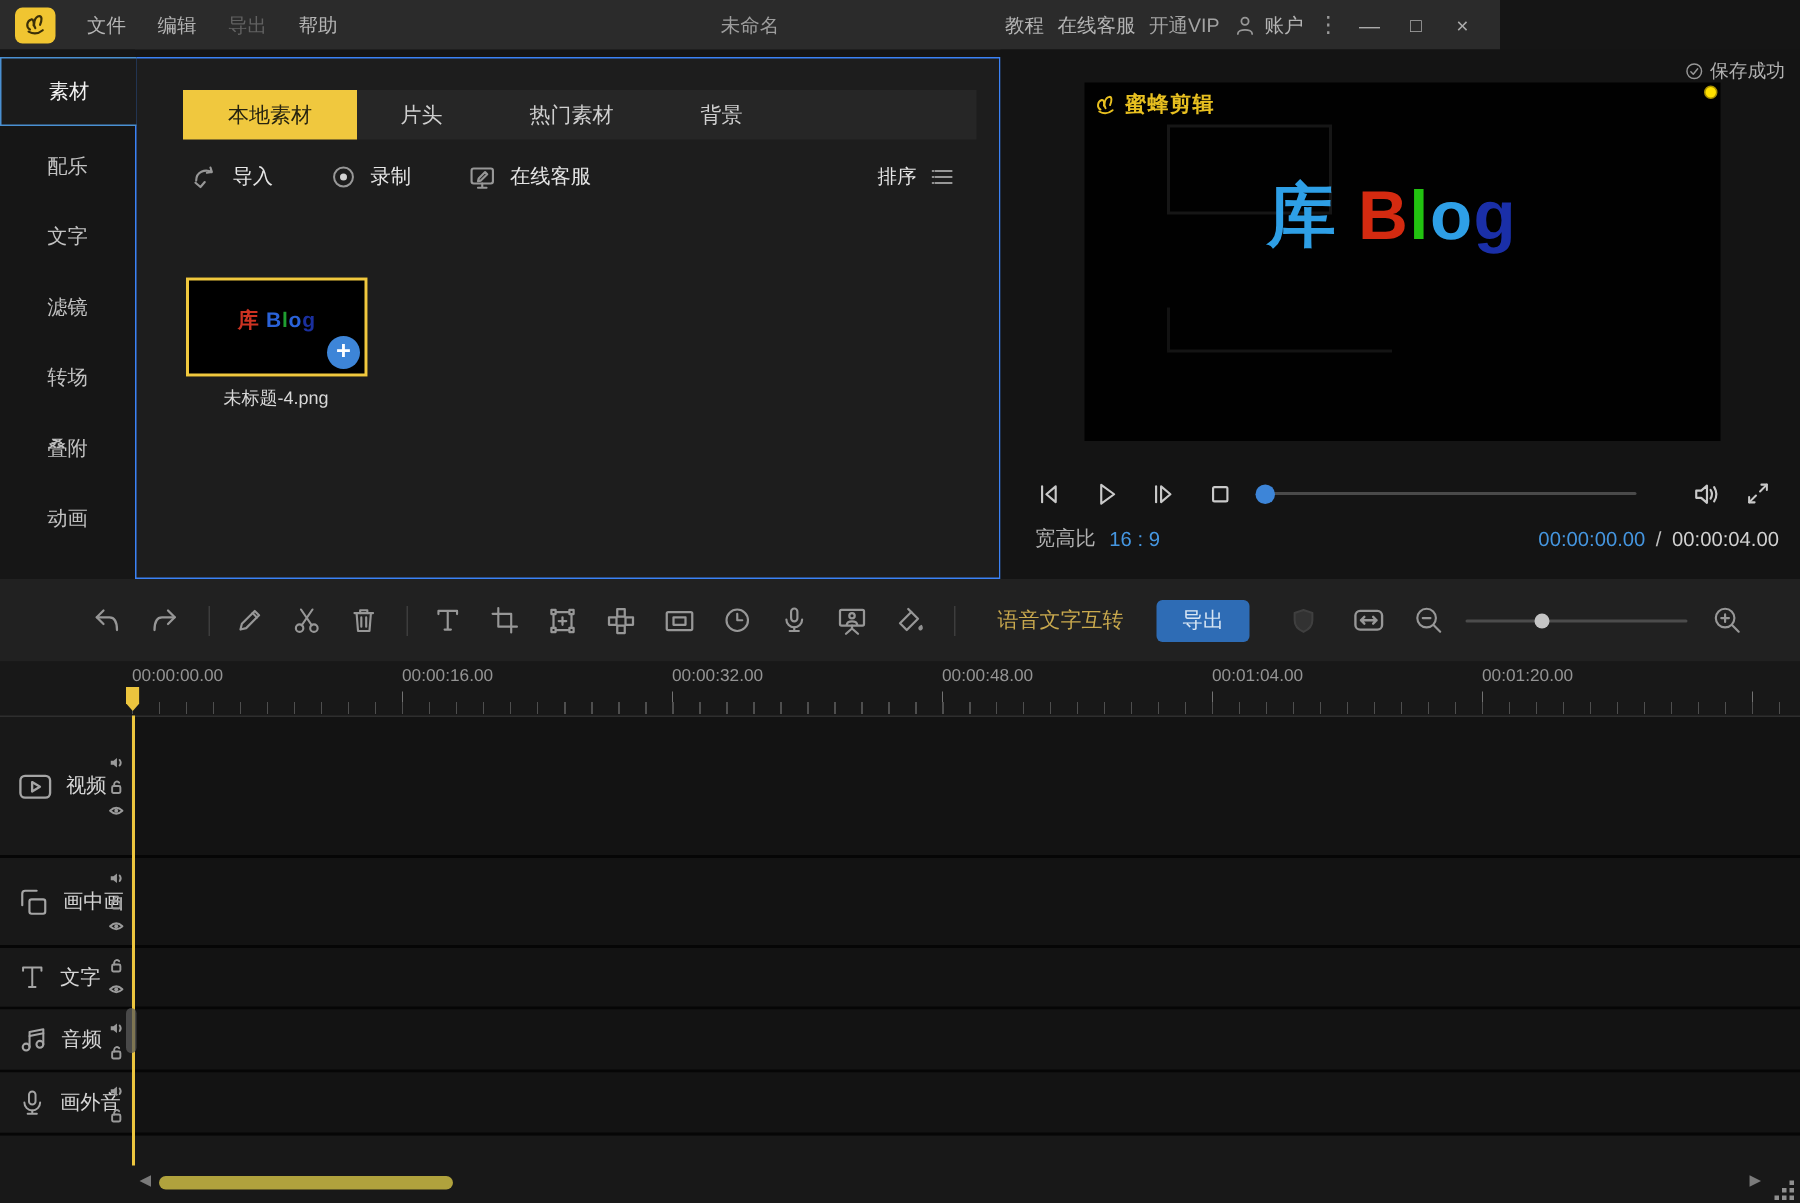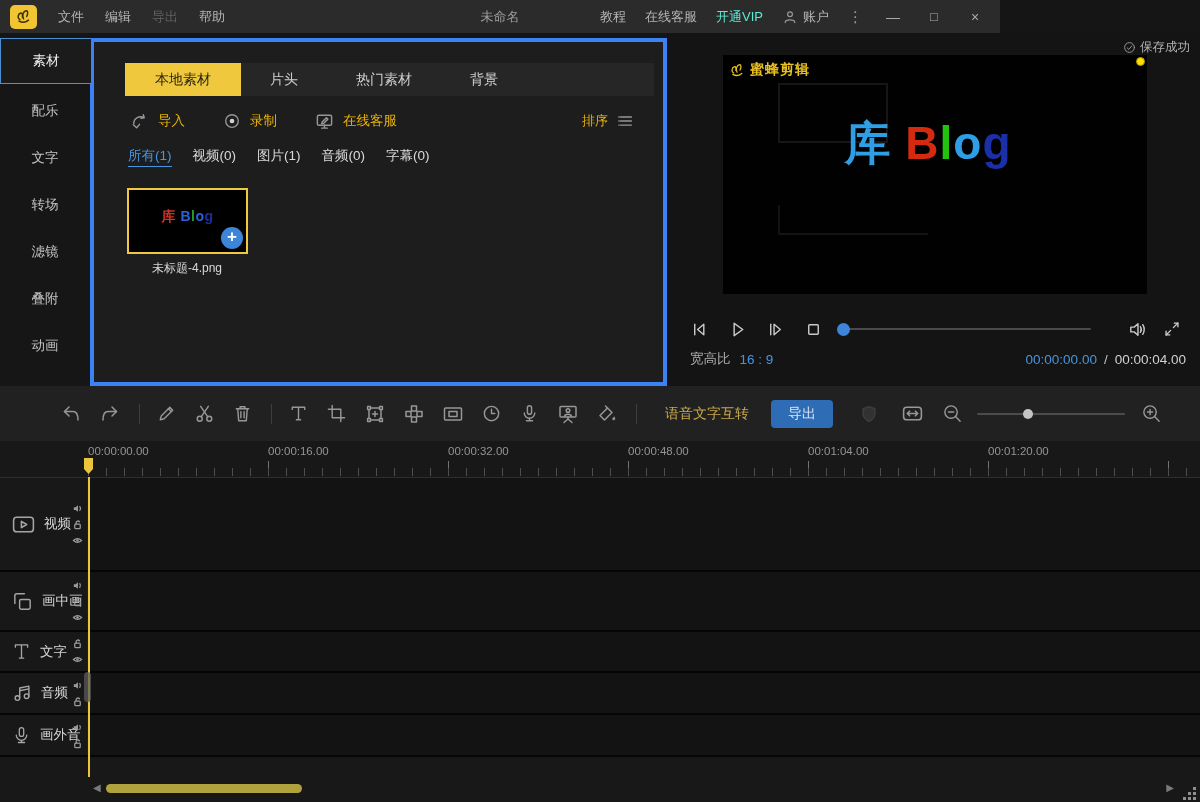--- a/index.html
+++ b/index.html
@@ -21,7 +21,7 @@
   .menu-item { margin-left:21px; cursor:default; }
   .menu-item.disabled { color:#616161; }
   #win-title { position:absolute; left:0; right:0; text-align:center; color:#9e9e9e; pointer-events:none; }
-  #tb-right { margin-left:auto; display:flex; align-items:center; gap:19px; margin-right:14px; z-index:2; }
+  #tb-right { margin-left:auto; display:flex; align-items:center; gap:9px; margin-right:14px; z-index:2; }
   .vip { color:#5eead4; }
   .account { display:flex; align-items:center; gap:5px; }
   .kebab { color:#9a9a9a; font-size:15px; letter-spacing:0; line-height:1; }

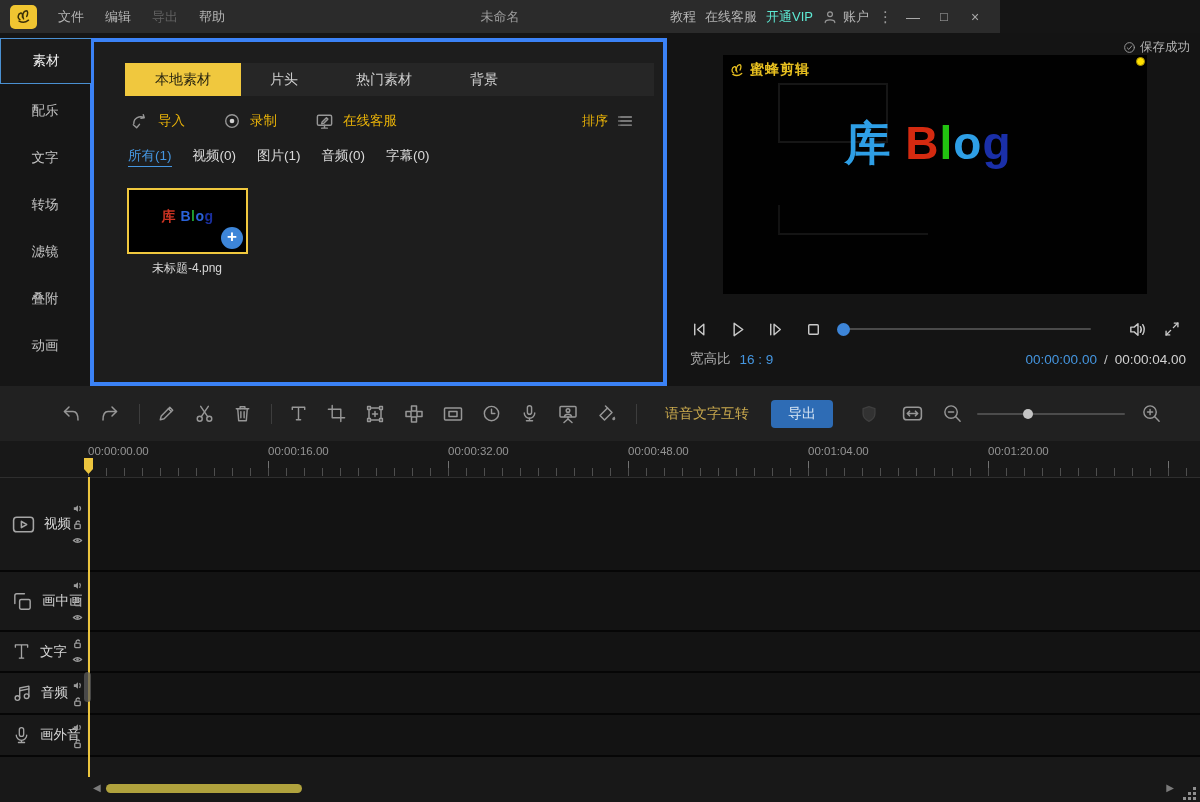--- a/index.html
+++ b/index.html
@@ -22,7 +22,7 @@
   .menu-item.disabled { color:#616161; }
   #win-title { position:absolute; left:0; right:0; text-align:center; color:#9e9e9e; pointer-events:none; }
   #tb-right { margin-left:auto; display:flex; align-items:center; gap:9px; margin-right:14px; z-index:2; }
-  .vip { color:#5eead4; }
+  .vip { color:#a3a3a3; }
   .account { display:flex; align-items:center; gap:5px; }
   .kebab { color:#9a9a9a; font-size:15px; letter-spacing:0; line-height:1; }
   .winbtn { color:#aaaaaa; width:22px; text-align:center; font-size:14px; }

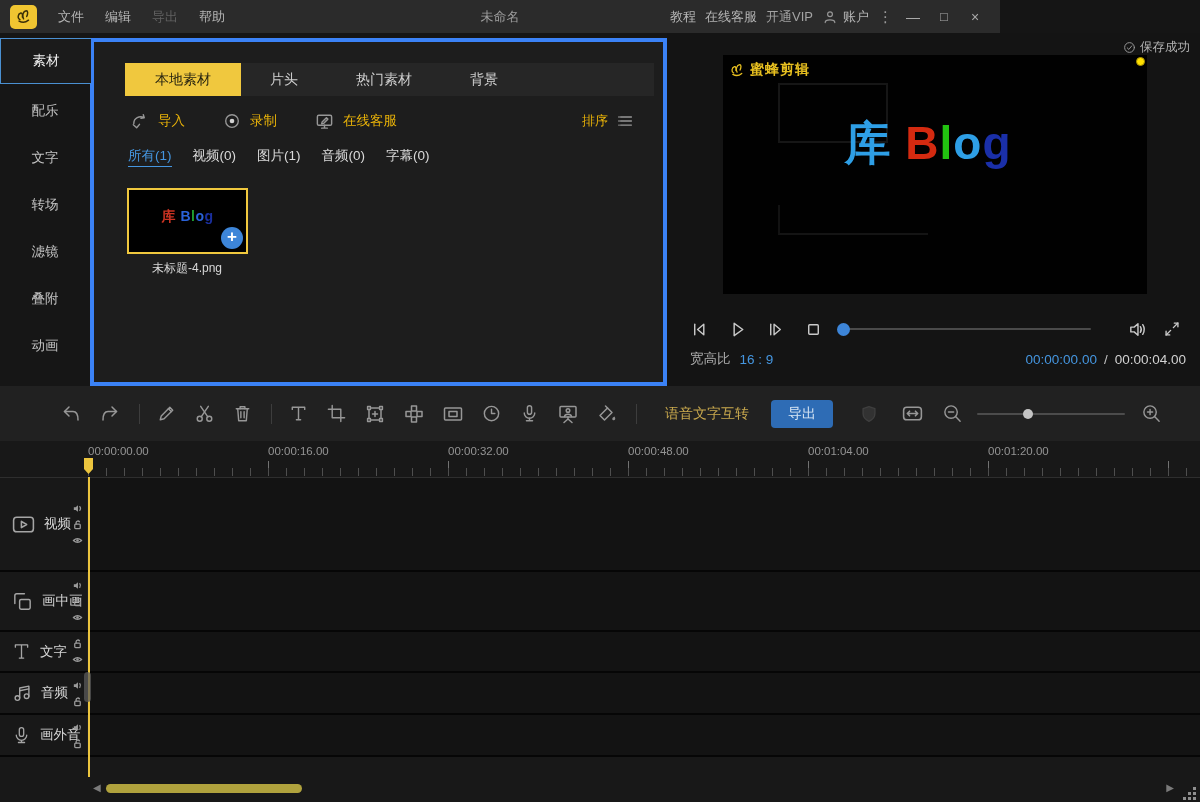--- a/index.html
+++ b/index.html
@@ -38,7 +38,7 @@
 
   
   #library { position:absolute; left:90px; top:38px; width:577px; height:348px;
-    border:4px solid #3b82f6; background:#1d1d1d; }
+    border:1px solid #3b82f6; background:#1d1d1d; }
   #lib-tabs { position:absolute; left:31px; top:21px; width:529px; height:33px; background:#262626;
     display:flex; align-items:stretch; }
   .lib-tab { display:flex; align-items:center; justify-content:center; padding:0 29px; color:#cfcfcf; font-size:14px; }

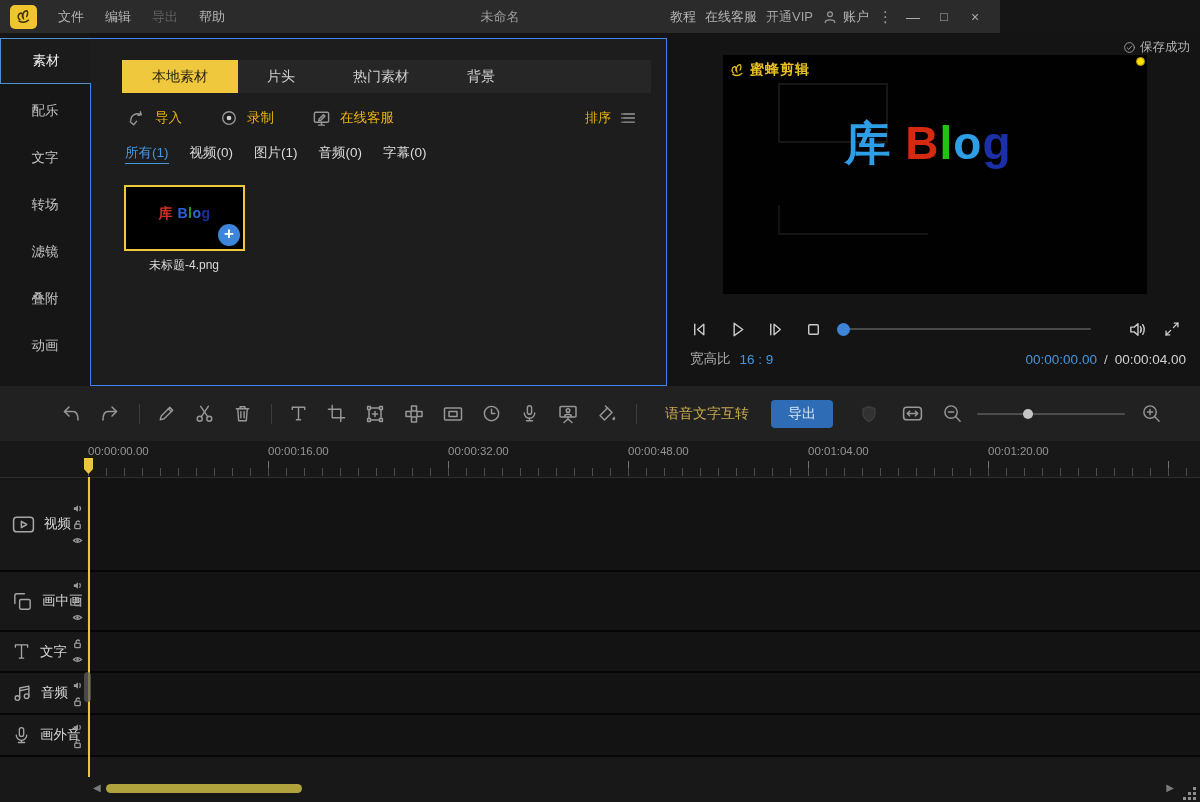--- a/index.html
+++ b/index.html
@@ -43,7 +43,7 @@
     display:flex; align-items:stretch; }
   .lib-tab { display:flex; align-items:center; justify-content:center; padding:0 29px; color:#cfcfcf; font-size:14px; }
   .lib-tab.active { background:#f0c83e; color:#262310; padding:0 30px; }
-  #lib-actions { position:absolute; left:36px; top:66px; right:18px; height:26px; display:flex; align-items:center; color:#eab308; }
+  #lib-actions { position:absolute; left:36px; top:66px; right:18px; height:26px; display:flex; align-items:center; color:#e5e5e5; }
   .act { display:flex; align-items:center; gap:9px; margin-right:38px; font-size:13.5px; }
   #sort-group { margin-left:auto; display:flex; align-items:center; gap:9px; margin-right:10px;justify-content:space-between; }
   #lib-filters { position:absolute; left:34px; top:105px; height:20px; display:flex; gap:21px; font-size:13.5px; color:#dadada; }

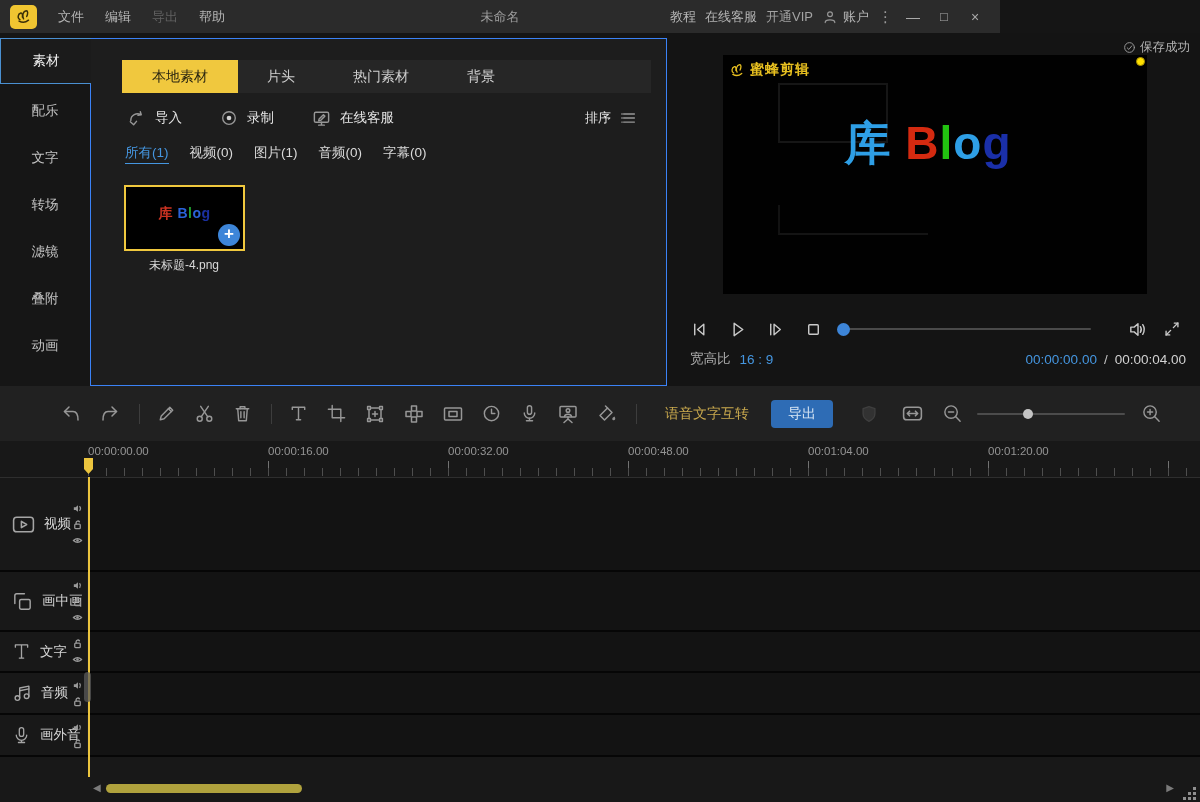--- a/index.html
+++ b/index.html
@@ -390,13 +390,6 @@
           </svg>
         </span>
     </span>
-  </div>
-  <div id="lib-filters">
-    <span class="filter active">所有(1)</span>
-    <span class="filter">视频(0)</span>
-    <span class="filter">图片(1)</span>
-    <span class="filter">音频(0)</span>
-    <span class="filter">字幕(0)</span>
   </div>
   <div id="thumb">
     <div id="thumb-text"><span class="c-red">库</span> <span class="c-blue">B</span><span class="c-green">l</span><span class="c-blue">o</span><span class="c-navy">g</span></div>

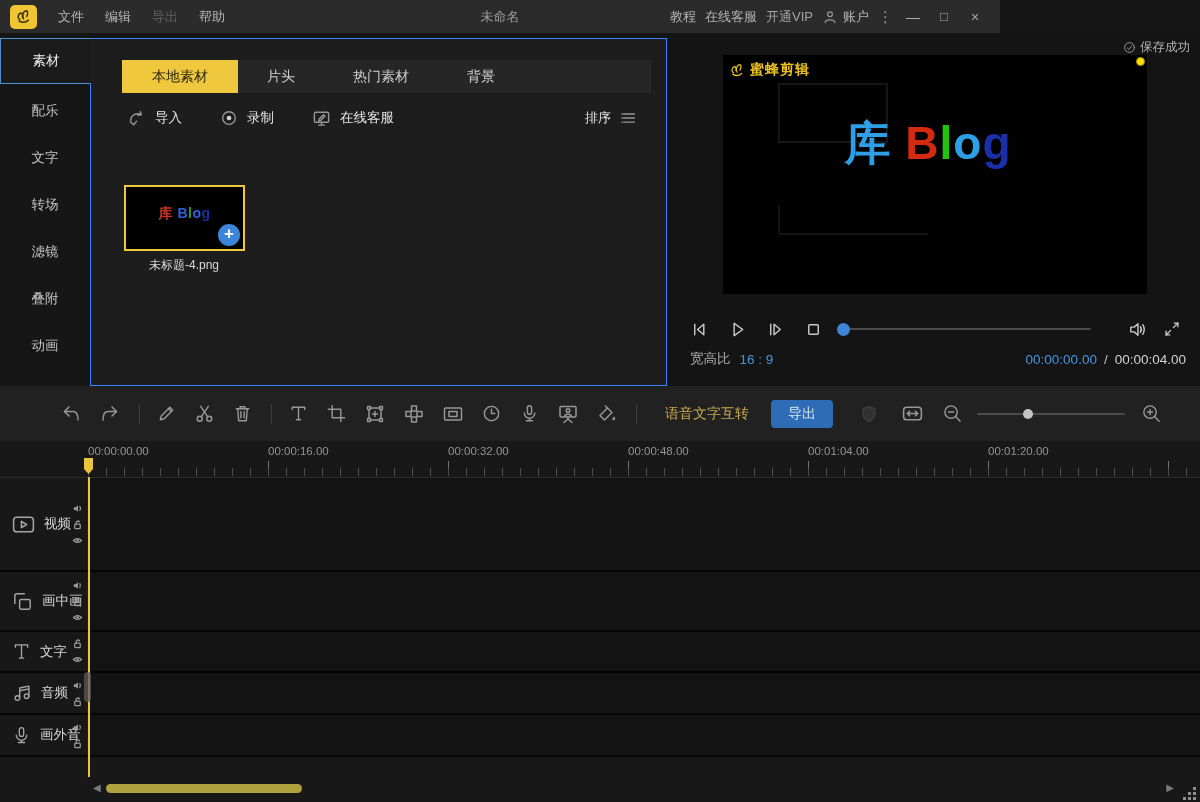--- a/index.html
+++ b/index.html
@@ -343,8 +343,8 @@
   <div id="side-rest">
     <div class="side-item">配乐</div>
     <div class="side-item">文字</div>
+    <div class="side-item">滤镜</div>
     <div class="side-item">转场</div>
-    <div class="side-item">滤镜</div>
     <div class="side-item">叠附</div>
     <div class="side-item">动画</div>
   </div>

